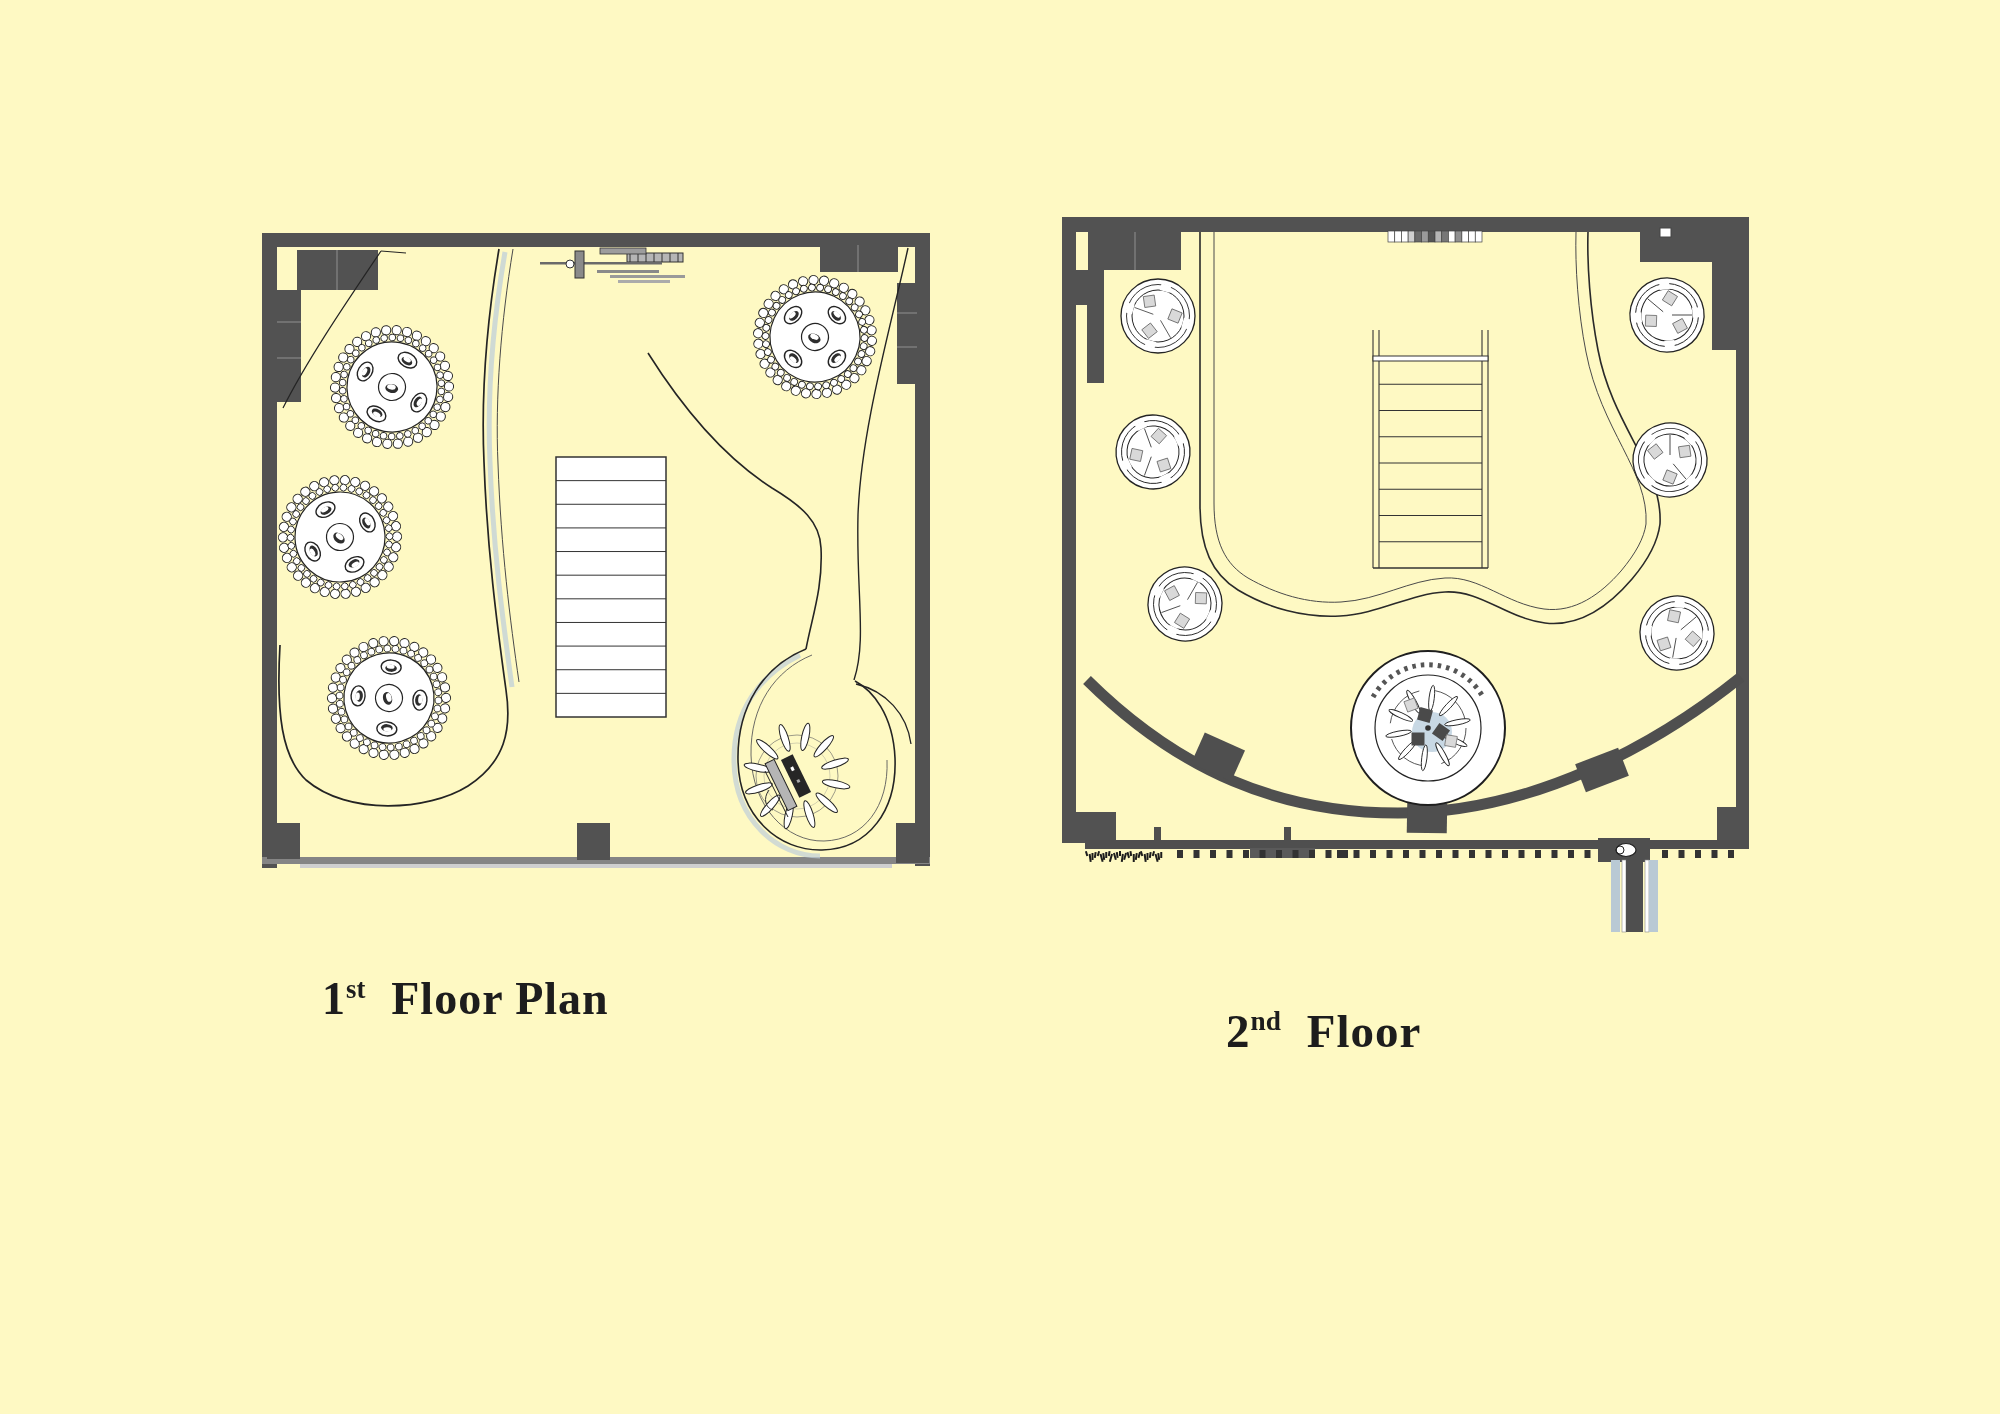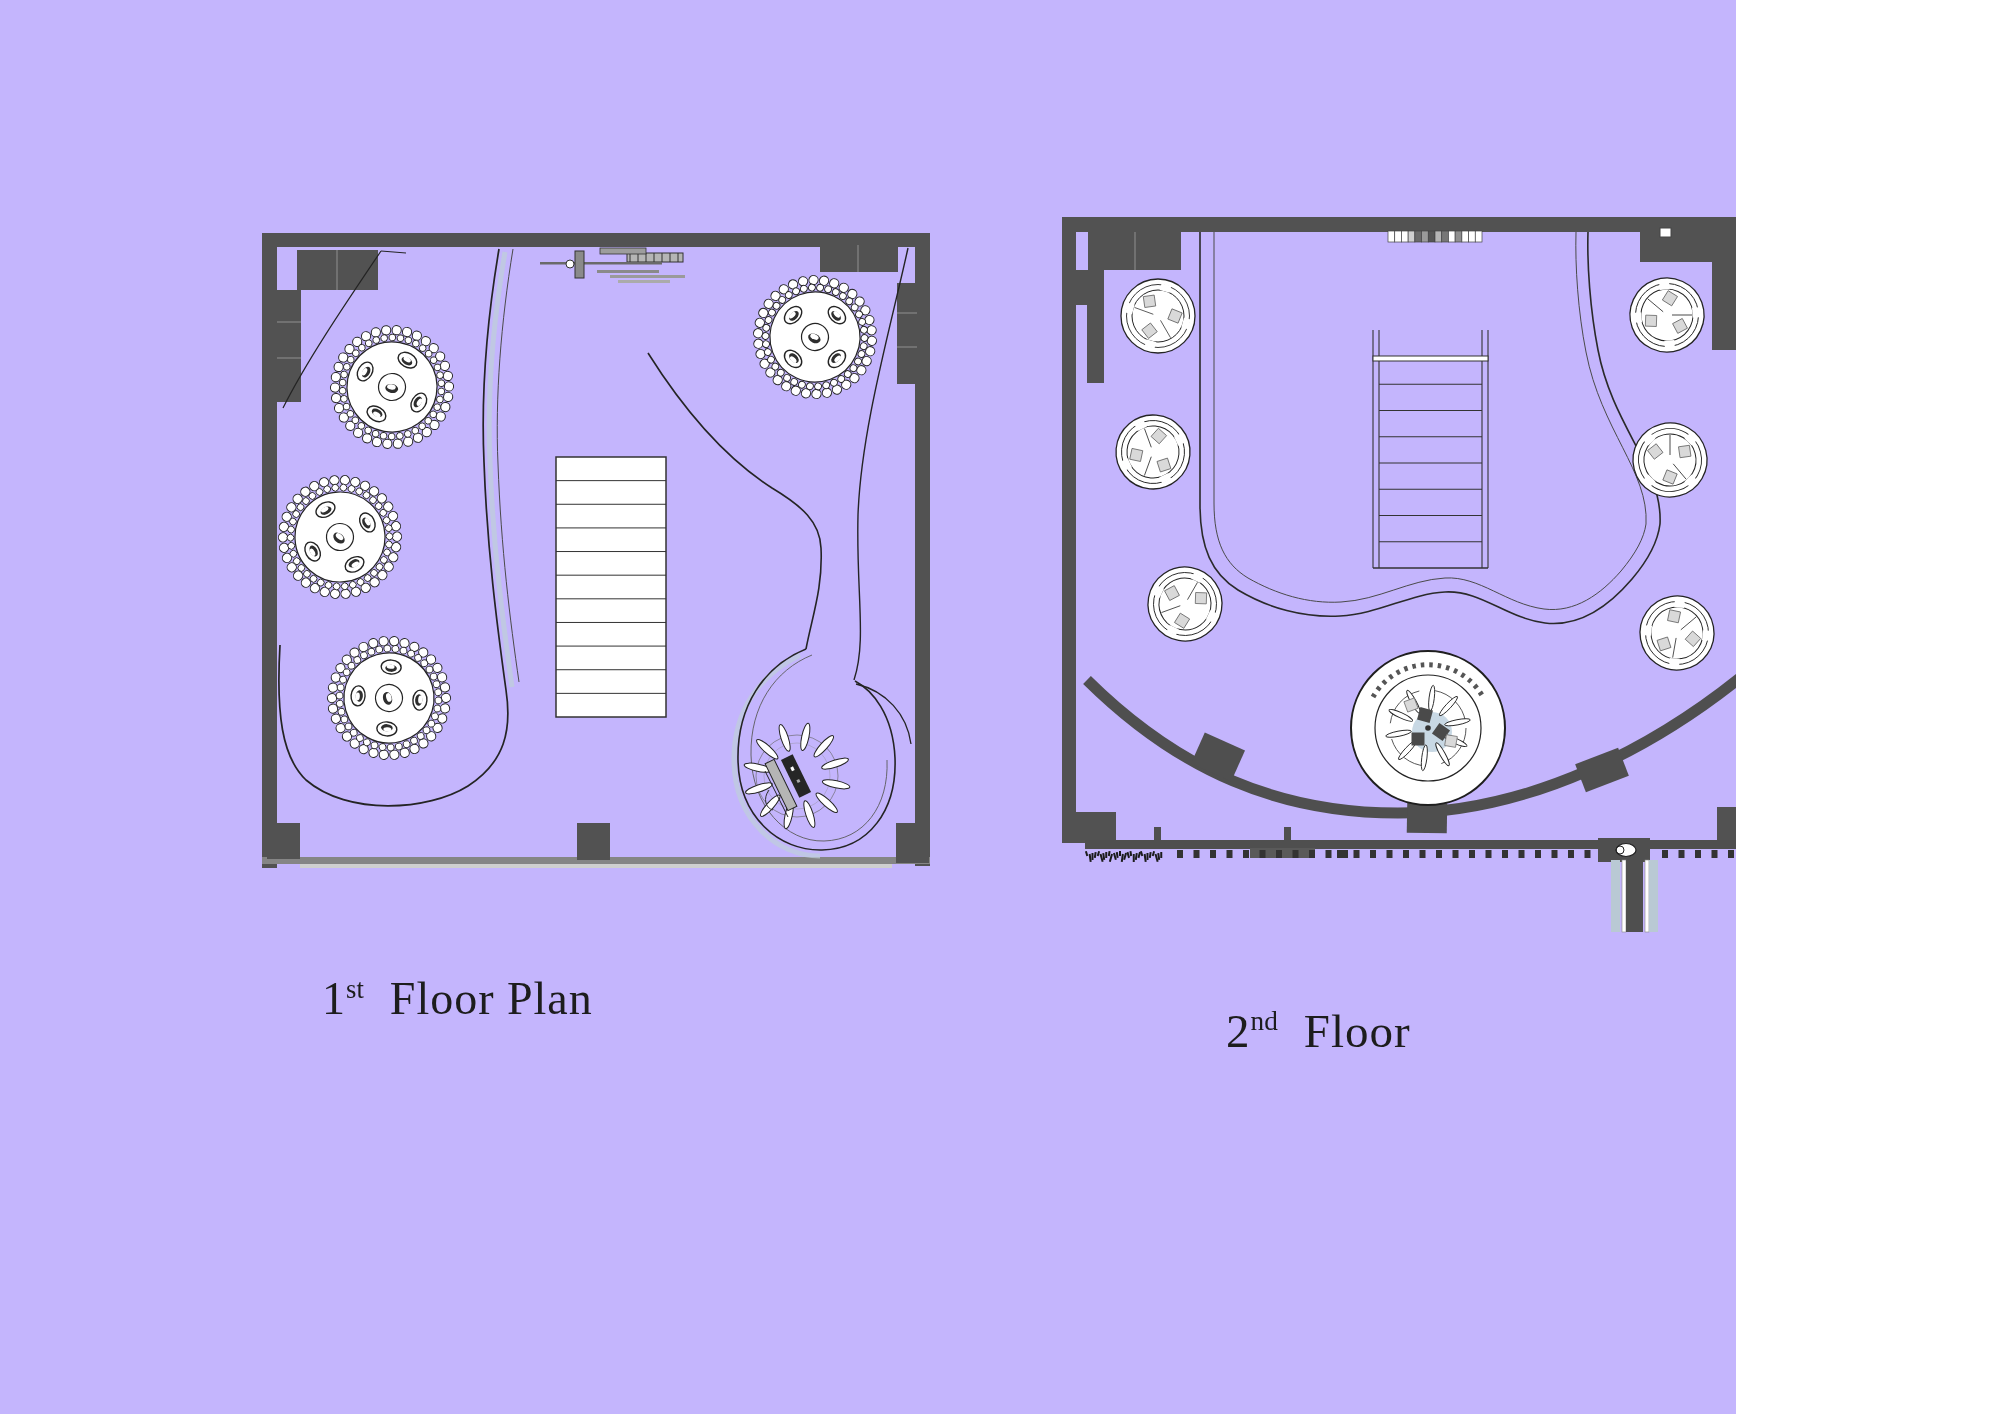--- a/index.html
+++ b/index.html
@@ -3,8 +3,8 @@
 <meta charset="utf-8">
 <style>
   html,body{margin:0;padding:0;background:#ffffff;}
-  #canvas{position:relative;width:1736px;height:1414px;background:#c4b5fd;overflow:hidden;
-          font-family:"Liberation Serif", serif;}
+  #canvas{position:relative;width:2000px;height:1414px;background:#fef9c3;overflow:hidden;
+          font-family:"Liberation Serif", serif;font-weight:bold;}
   #drawing{position:absolute;left:0;top:0;}
   .plan-label{position:absolute;color:#1d1d1d;font-family:"Liberation Serif", serif;
               white-space:nowrap;letter-spacing:1px;}

